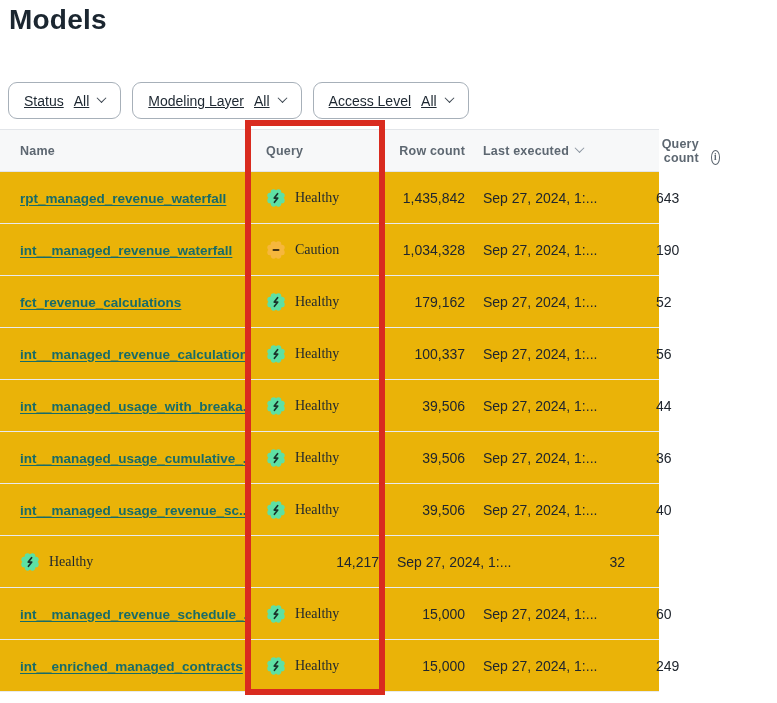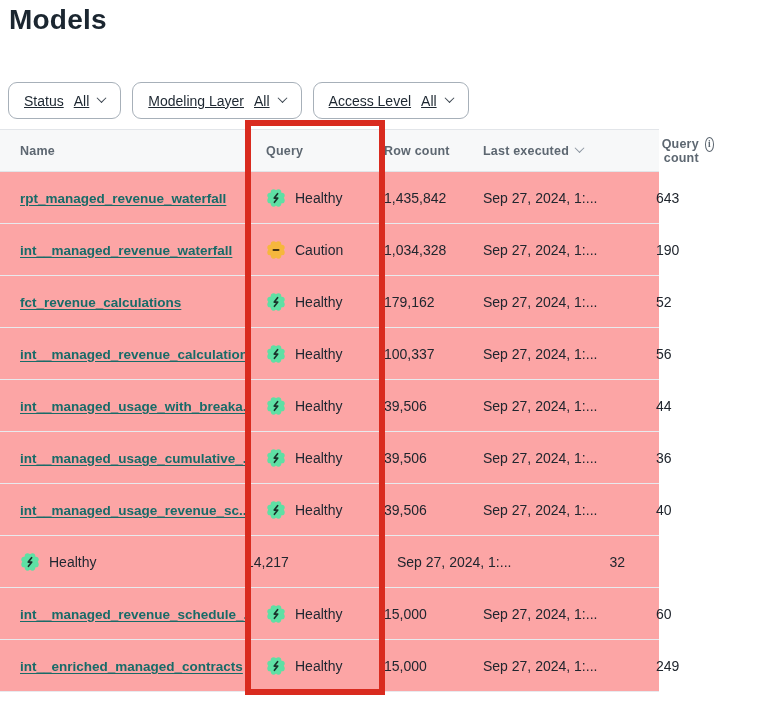--- a/index.html
+++ b/index.html
@@ -47,7 +47,7 @@
   .tr{height:52px;border-bottom:1px solid var(--row-border);background:#fca5a5;font-size:14px;}
   .c-name{padding-left:20px;overflow:hidden;white-space:nowrap;}
   .c-health{padding-left:20px;display:flex;align-items:center;gap:9px;}
-  .c-rowcount{padding-right:5px;}
+  .c-rowcount{text-align:right;padding-right:5px;}
   .c-lastexec{padding-left:13px;display:flex;align-items:center;gap:7px;white-space:nowrap;}
   .c-querycount{display:flex;justify-content:flex-end;align-items:flex-start;gap:6px;padding-right:31px;text-align:right;}
   .model-link{

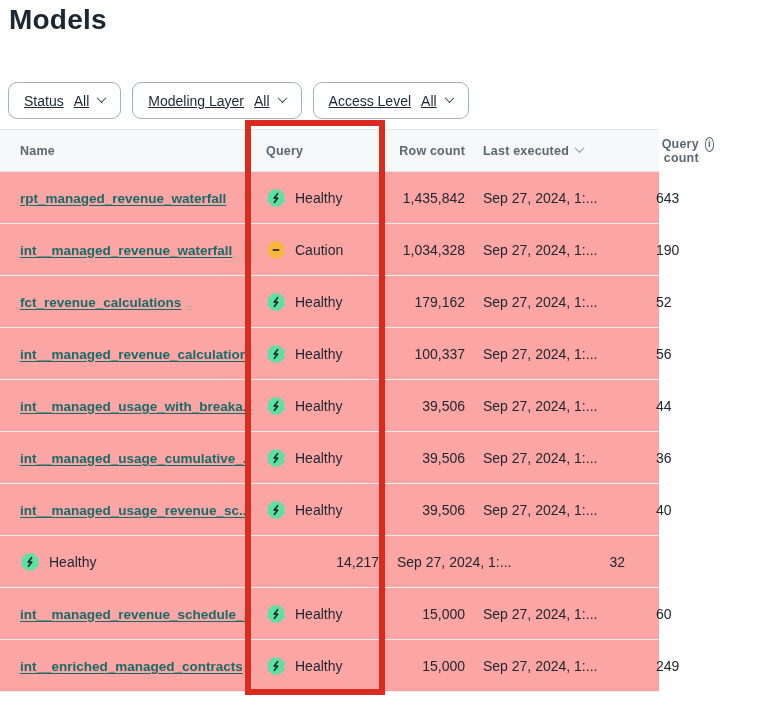--- a/index.html
+++ b/index.html
@@ -49,7 +49,7 @@
   .c-health{padding-left:20px;display:flex;align-items:center;gap:9px;}
   .c-rowcount{text-align:right;padding-right:5px;}
   .c-lastexec{padding-left:13px;display:flex;align-items:center;gap:7px;white-space:nowrap;}
-  .c-querycount{display:flex;justify-content:flex-end;align-items:flex-start;gap:6px;padding-right:31px;text-align:right;}
+  .c-querycount{display:flex;justify-content:flex-end;align-items:flex-end;gap:12px;padding-right:31px;text-align:right;}
   .model-link{
     color:var(--link);font-weight:700;font-size:13.5px;text-decoration:underline;
     text-underline-offset:2px;cursor:pointer;white-space:nowrap;

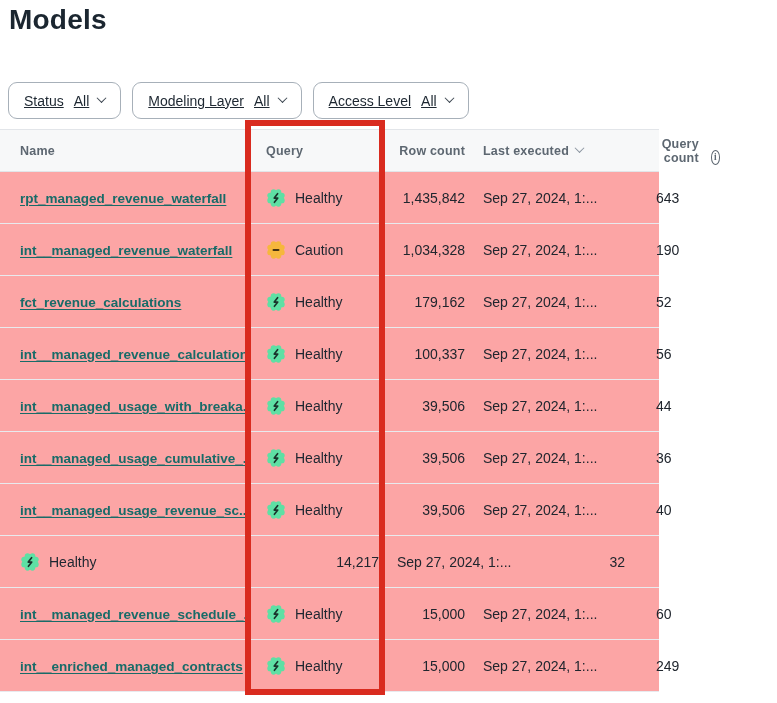--- a/index.html
+++ b/index.html
@@ -44,7 +44,7 @@
     border-top:1px solid var(--table-border);border-bottom:1px solid var(--table-border);
     font-size:12.5px;font-weight:700;color:var(--header-text);letter-spacing:.2px;
   }
-  .tr{height:52px;border-bottom:1px solid var(--row-border);background:#fca5a5;font-size:14px;}
+  .tr{height:52px;border-bottom:1px solid var(--row-border);background:#eab308;font-size:14px;}
   .c-name{padding-left:20px;overflow:hidden;white-space:nowrap;}
   .c-health{padding-left:20px;display:flex;align-items:center;gap:9px;}
   .c-rowcount{text-align:right;padding-right:5px;}

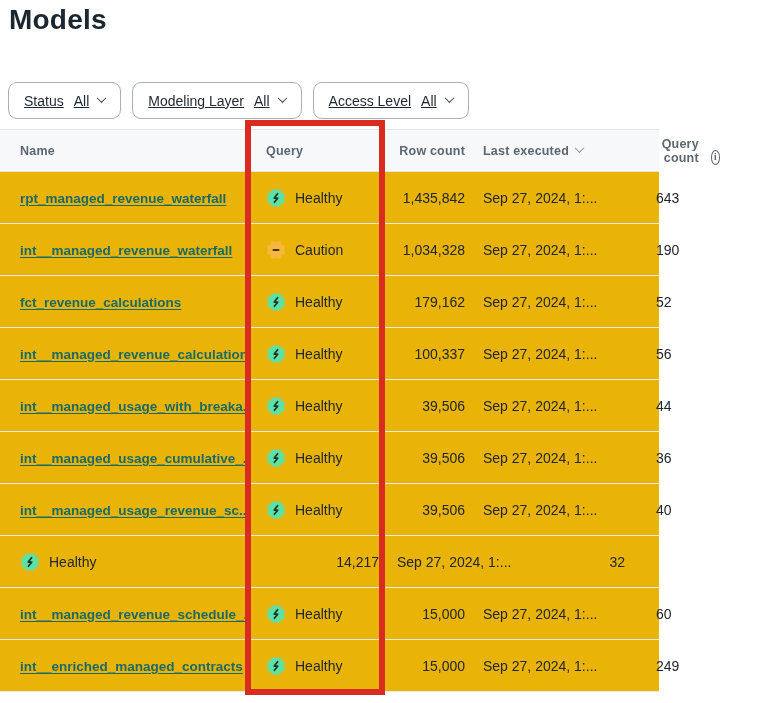--- a/index.html
+++ b/index.html
@@ -55,7 +55,7 @@
     text-underline-offset:2px;cursor:pointer;white-space:nowrap;
   }
   .badge{width:20px;height:20px;display:inline-flex;flex:0 0 auto;}
-  .health-label{color:#1d2630;}
+  .health-label{color:#1d2630;font-family:Liberation Serif, serif;}
   .info-icon{
     width:15px;height:15px;border:1.3px solid var(--header-text);border-radius:50%;
     display:inline-flex;align-items:center;justify-content:center;

